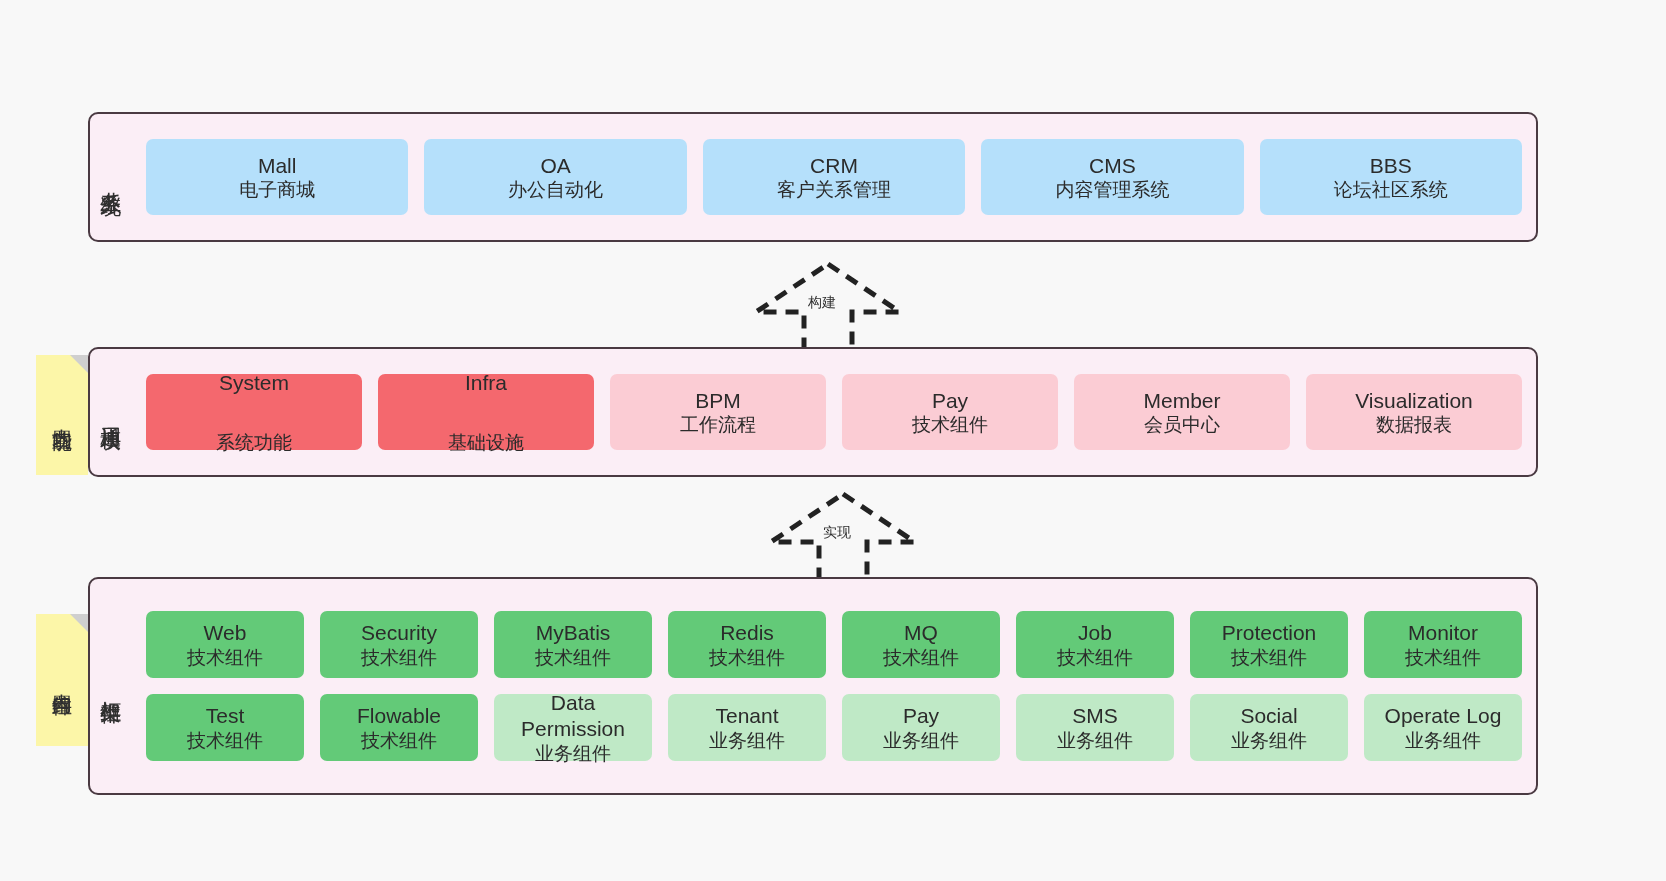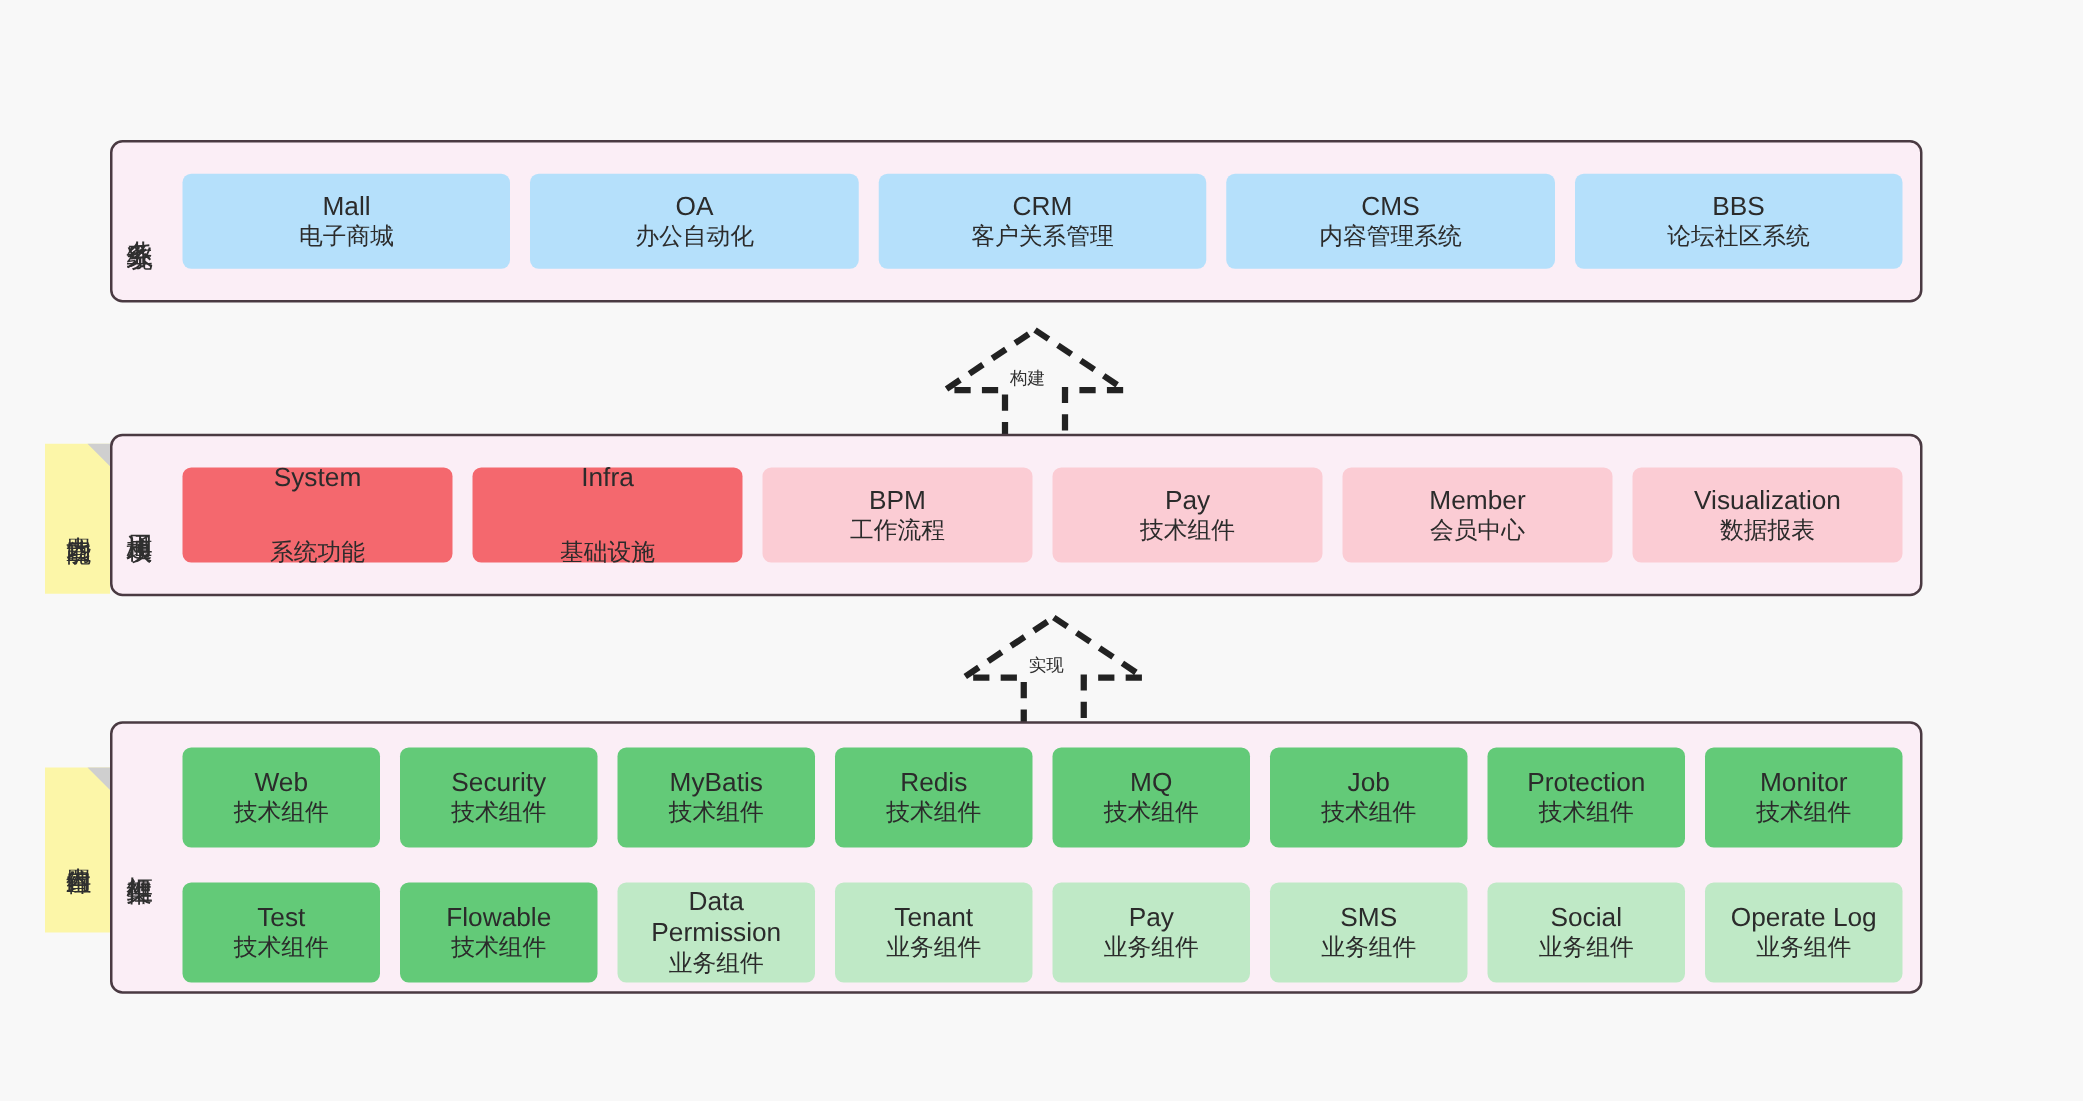--- a/index.html
+++ b/index.html
@@ -85,7 +85,7 @@
   #layer-modules .card { height: 76px; }
 
   #layer-framework{ left: 88px;  top: 577px; width: 1450px; height: 218px; }
-  #layer-framework .card { height: 80px; margin-top: 12px; }
+  #layer-framework .card { height: 67px; }
 
   
   .sticky {

